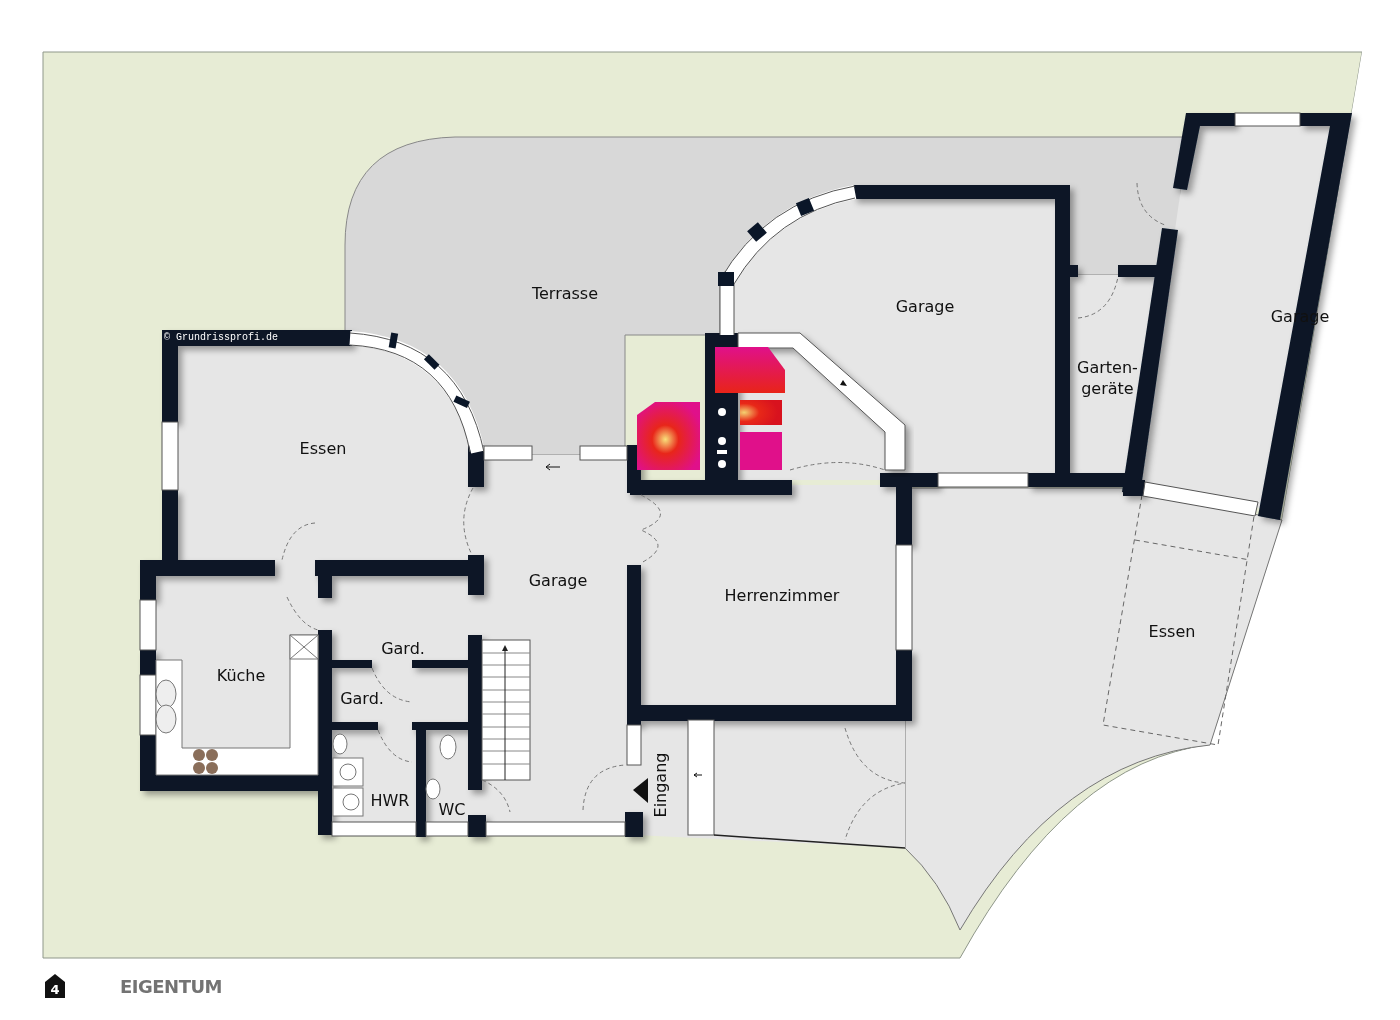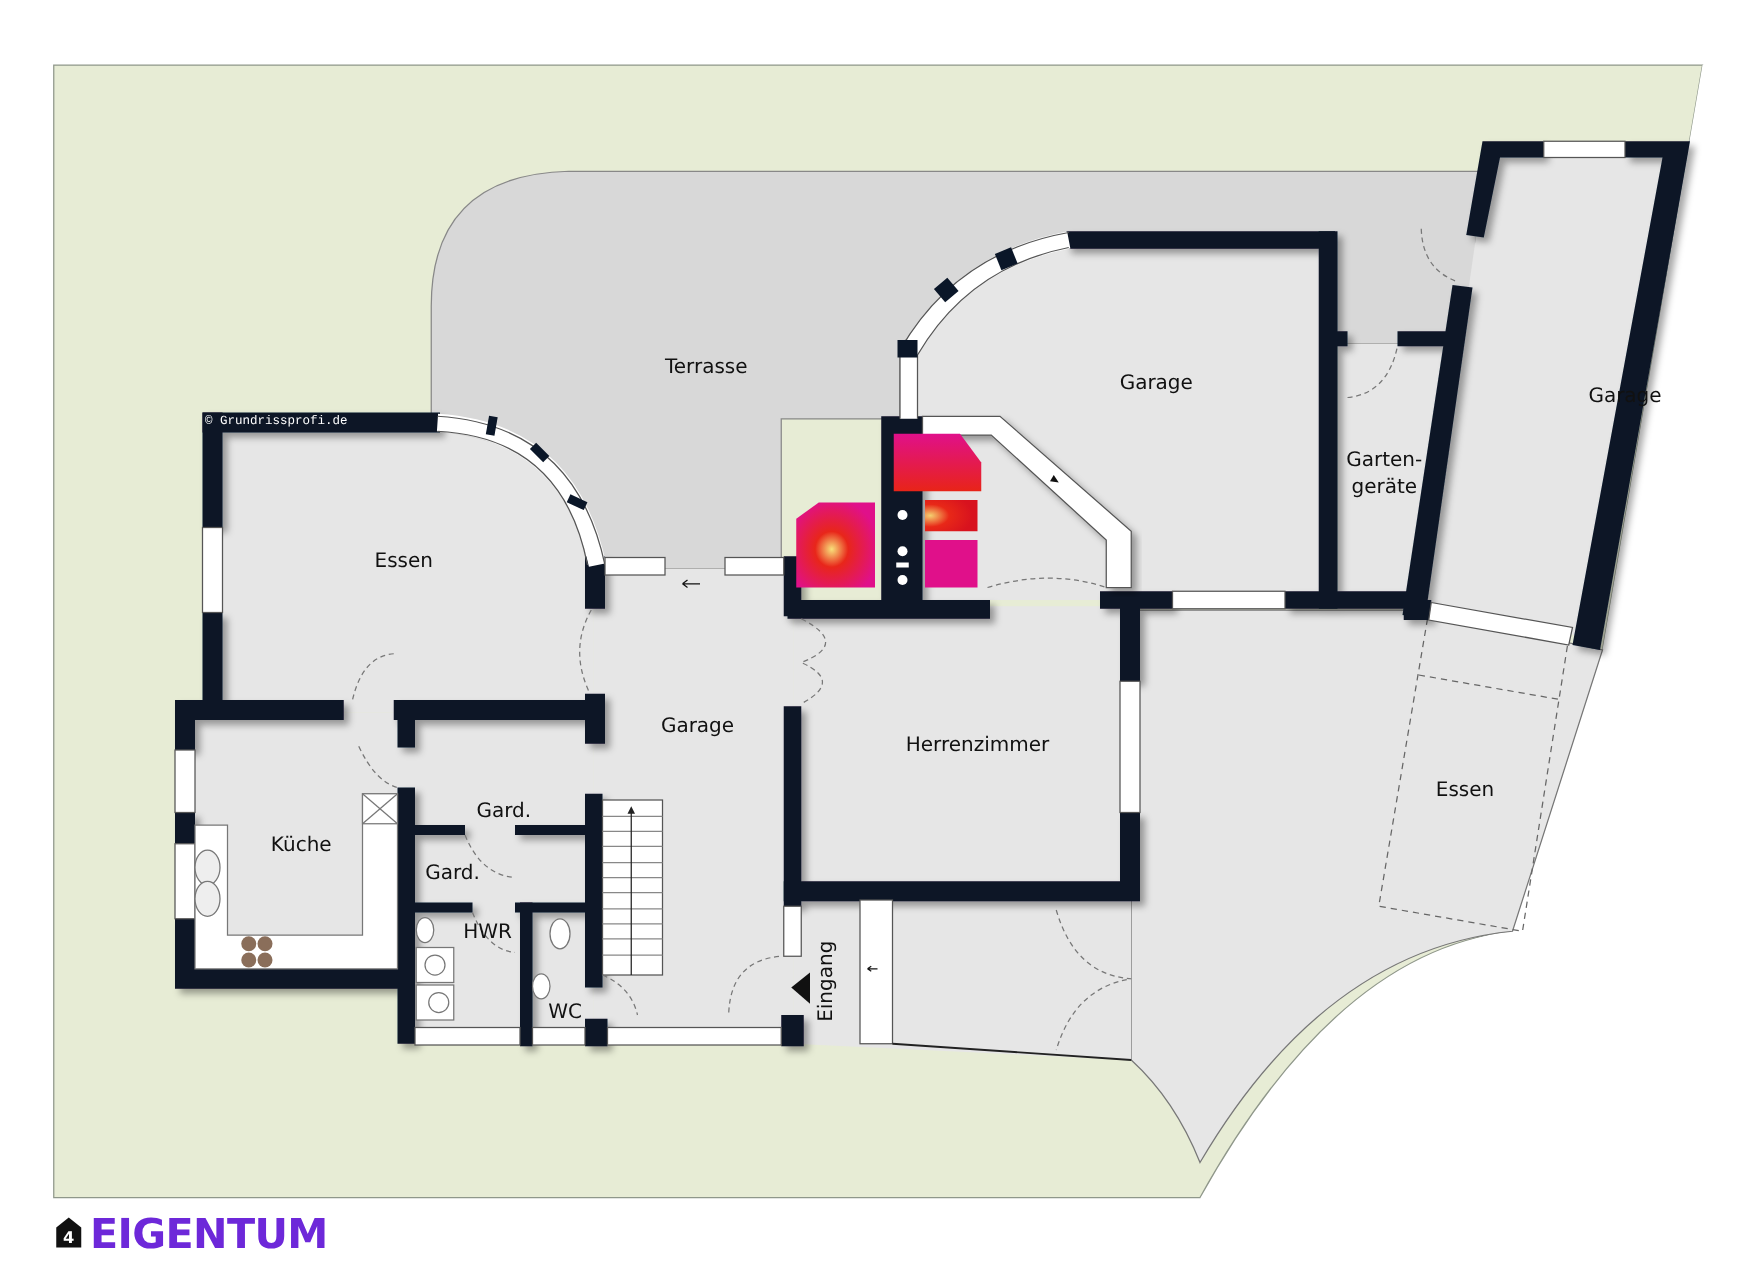--- a/index.html
+++ b/index.html
@@ -250,7 +250,7 @@
 <div class="room-label" style="left:403px;top:648px">Gard.</div>
 <div class="room-label" style="left:241px;top:675px">Küche</div>
 <div class="room-label" style="left:362px;top:698px">Gard.</div>
-<div class="room-label" style="left:390px;top:745px">HWR</div>
+<div class="room-label" style="left:390px;top:800px">HWR</div>
 <div class="room-label" style="left:452px;top:809px">WC</div>
 
 <div class="eingang">Eingang</div>

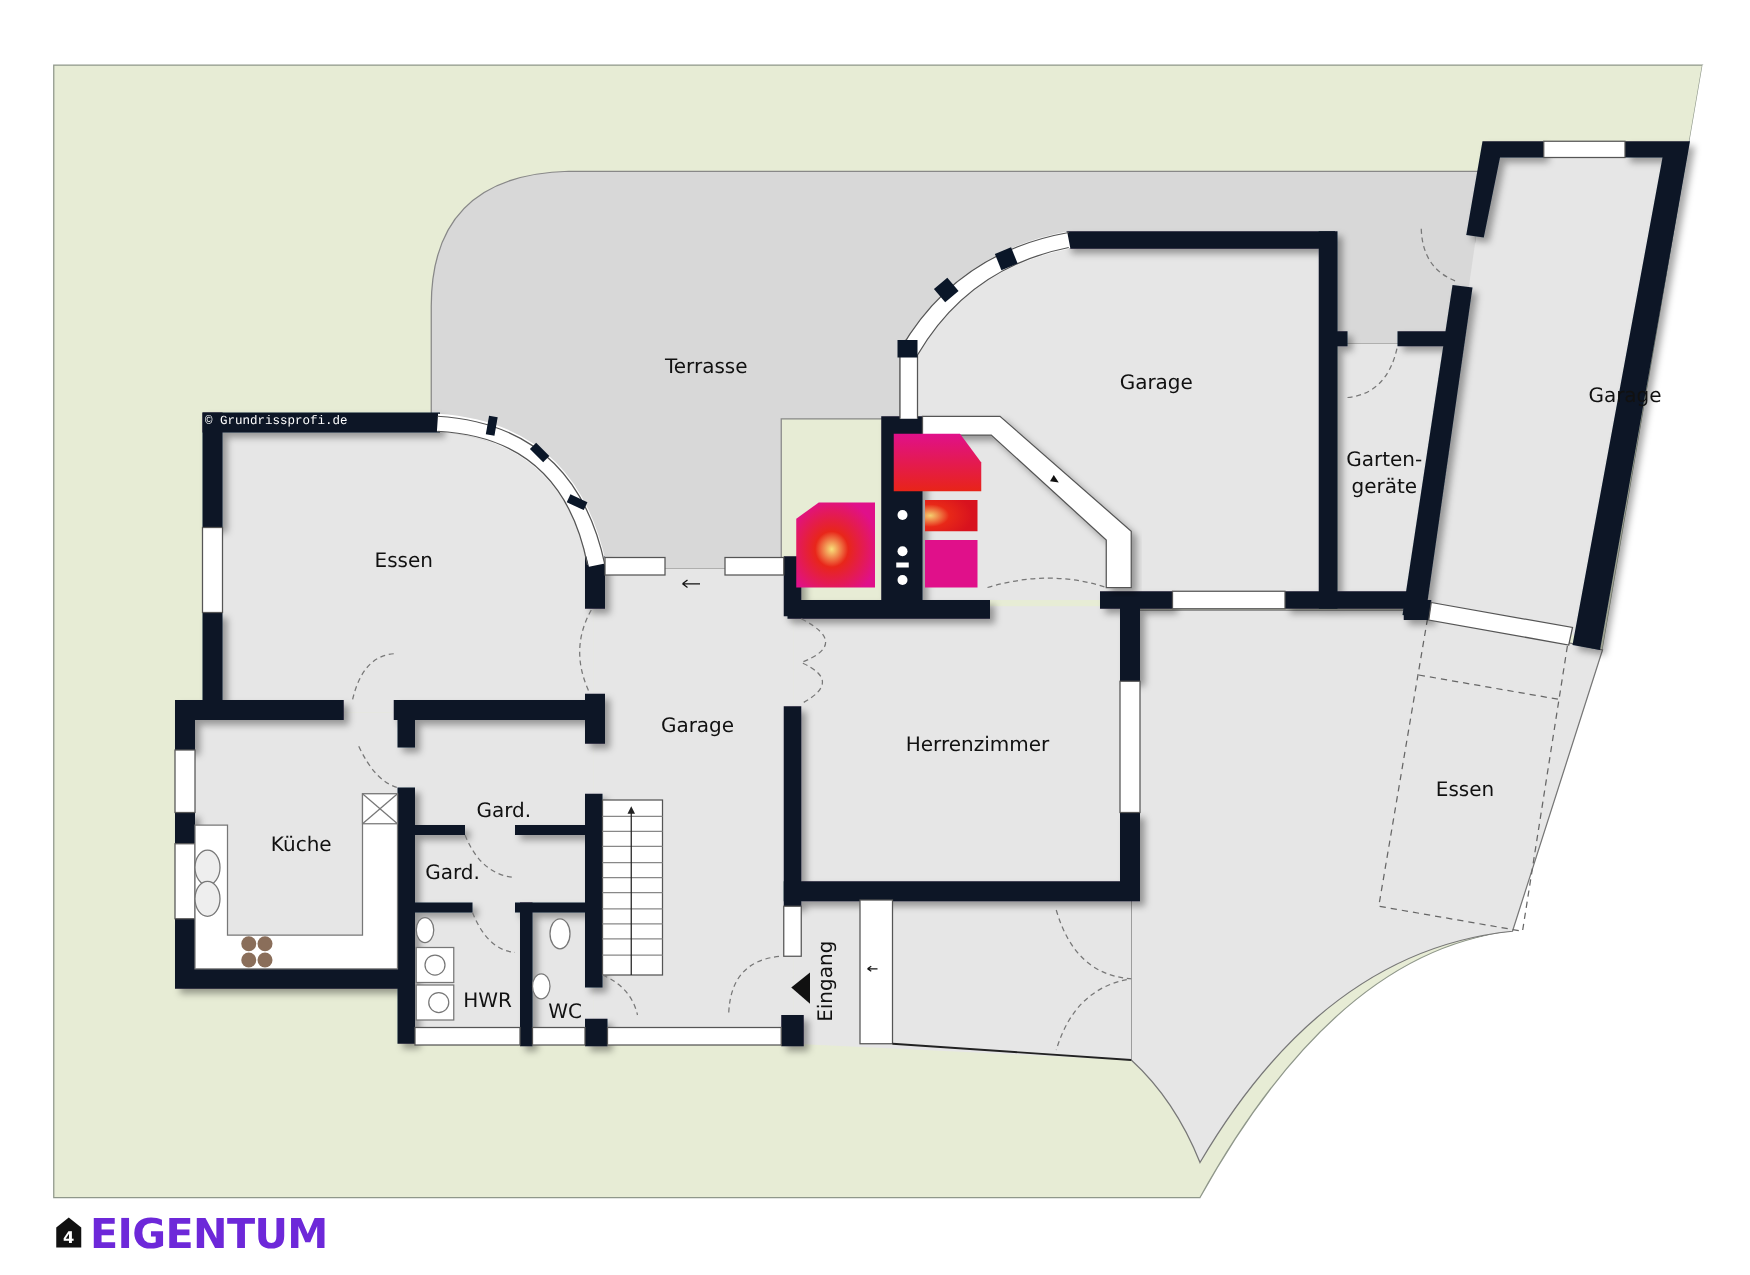--- a/index.html
+++ b/index.html
@@ -11,7 +11,7 @@
   .eingang { position:absolute; left:660px; top:785px; font-size:16px; color:#111; transform:translate(-50%,-50%) rotate(-90deg); font-family:"DejaVu Sans", sans-serif; }
   .logo { position:absolute; left:44px; top:972px; height:28px; display:flex; align-items:center; gap:6px; }
   .logo-icon { width:22px; height:26px; }
-  .logo-text { font-family:"DejaVu Sans", sans-serif; font-weight:bold; font-size:33px; color:#6d28d9; letter-spacing:-0.5px; }
+  .logo-text { font-family:"DejaVu Sans", sans-serif; font-weight:bold; font-size:18px; color:#737373; letter-spacing:-0.5px;margin-left:48px; }
 </style>
 </head>
 <body>

